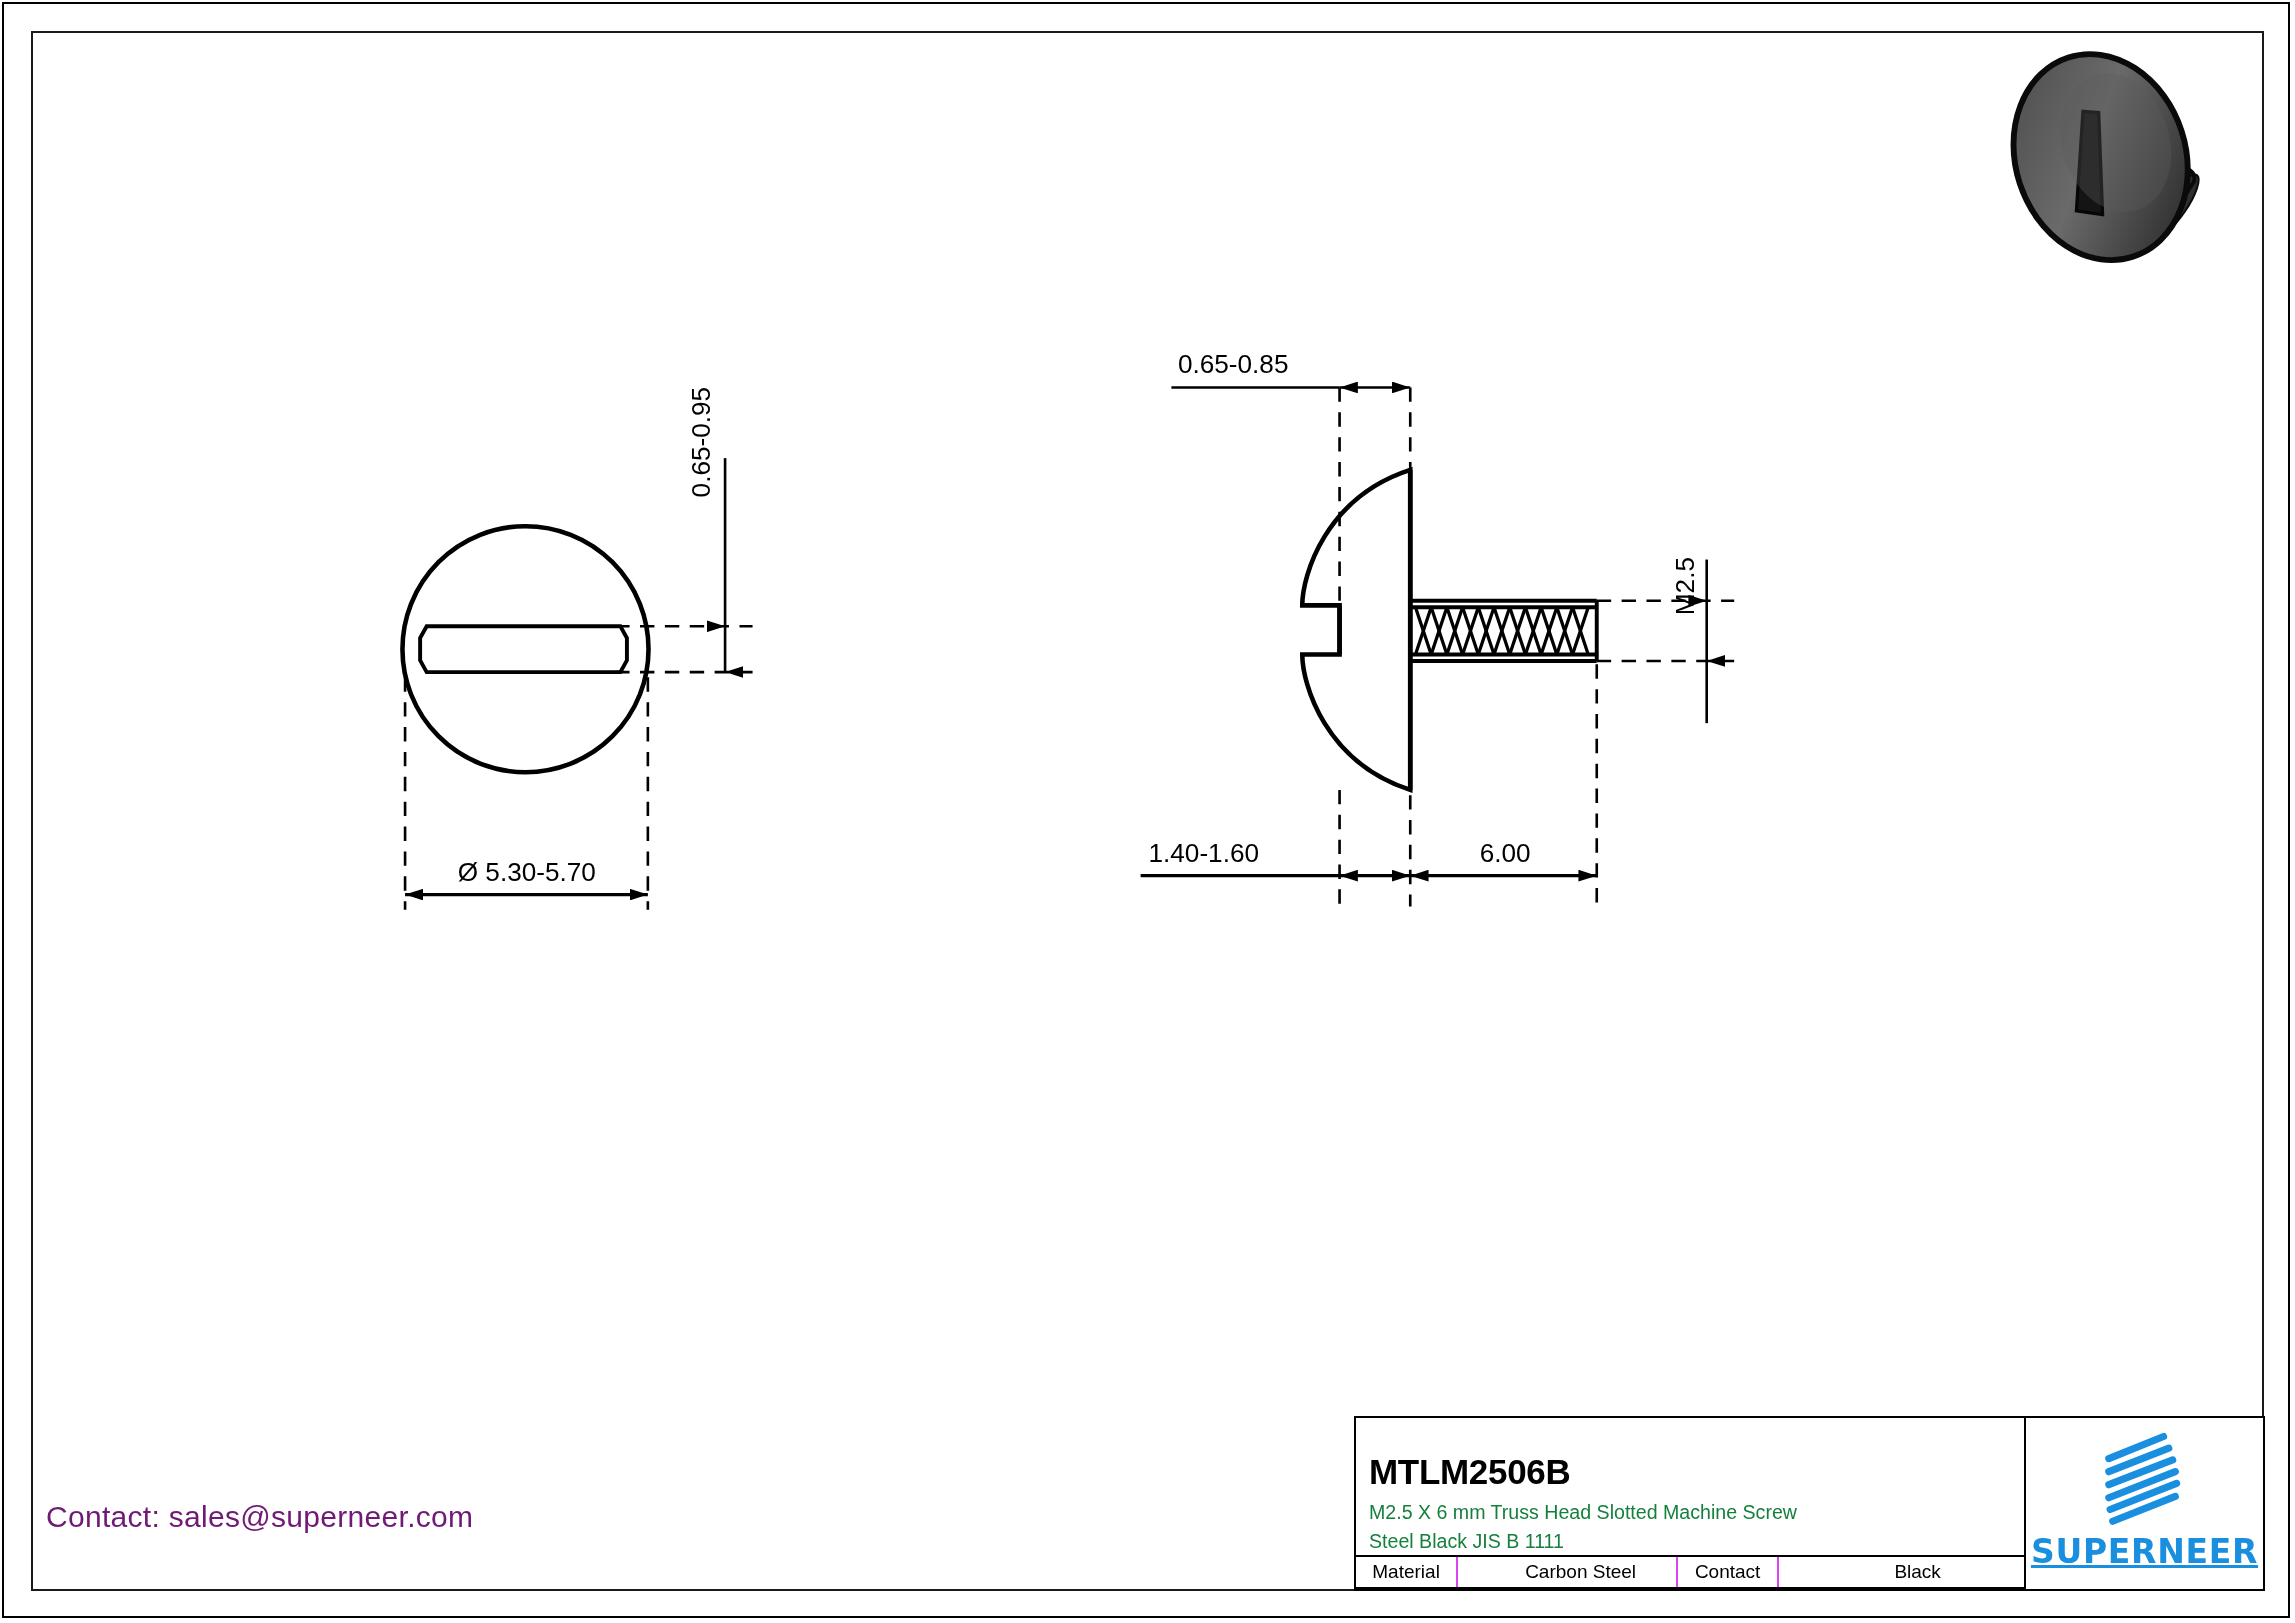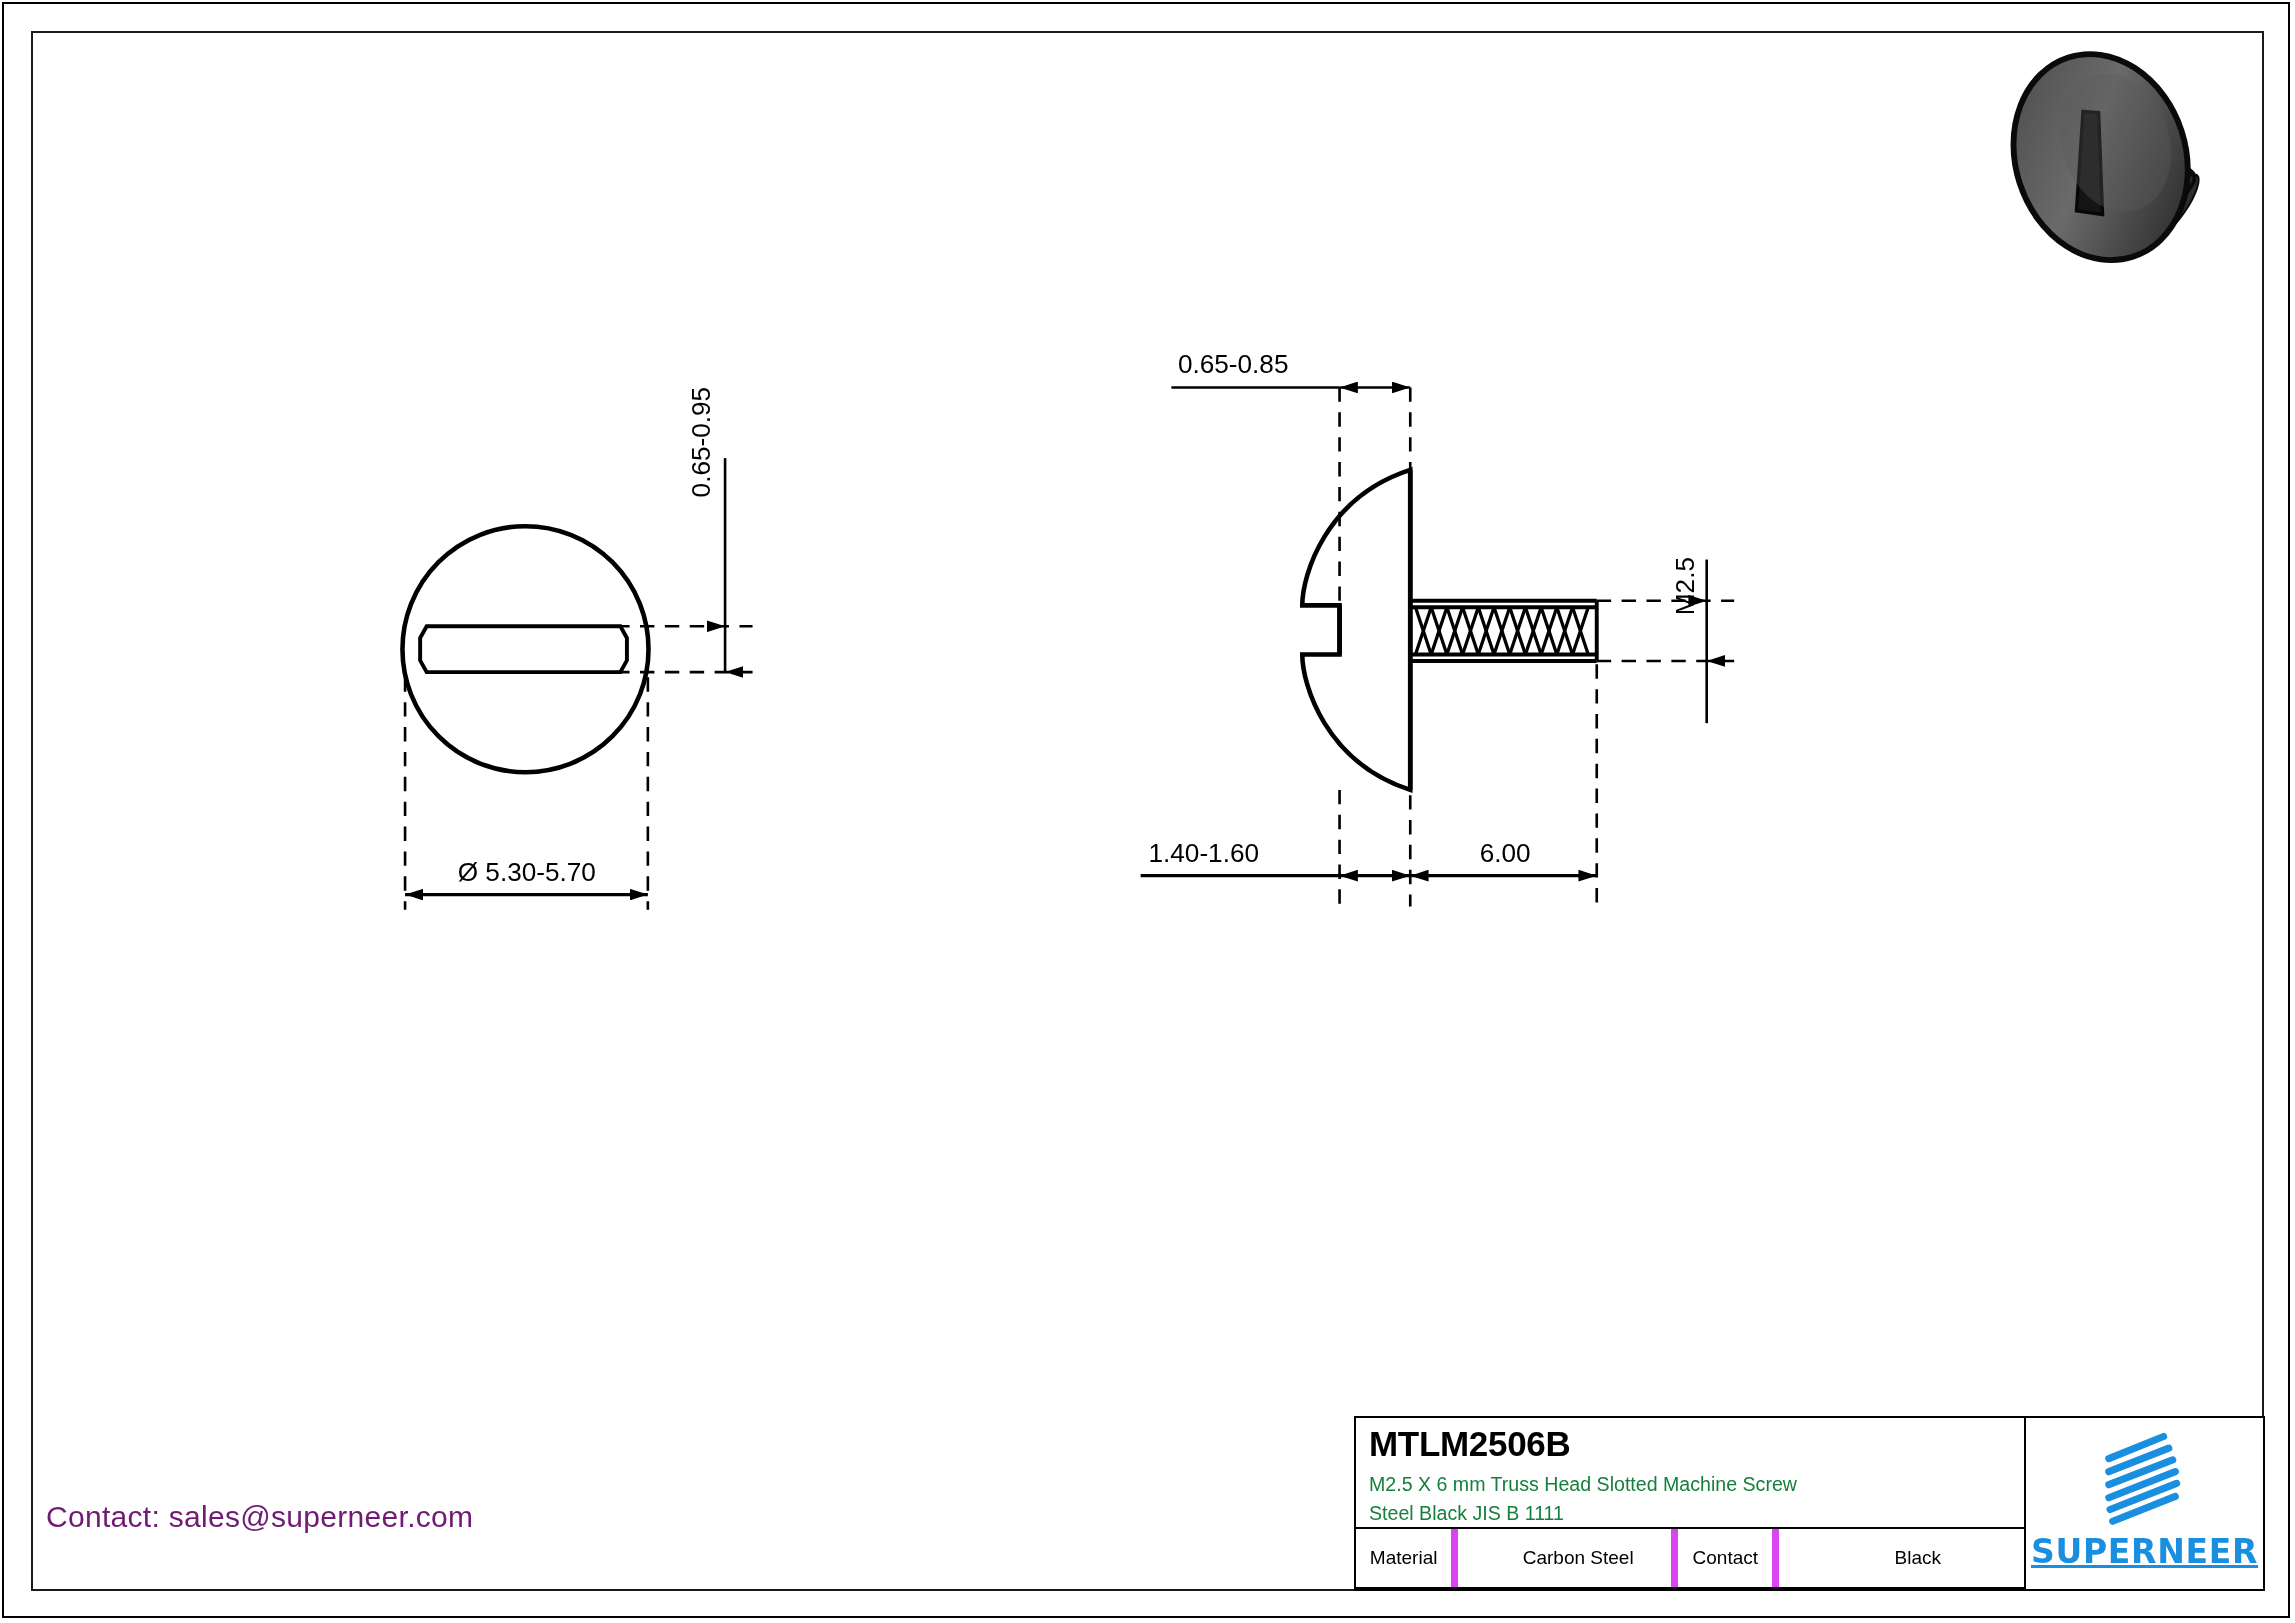--- a/index.html
+++ b/index.html
@@ -72,6 +72,7 @@
     border-bottom: 2.6px solid #000000;
     box-sizing: border-box;
     padding: 7.9px 0 0 13px;
+    margin-top: 28px;
   }
   .tb-partno {
     font-size: 35px;

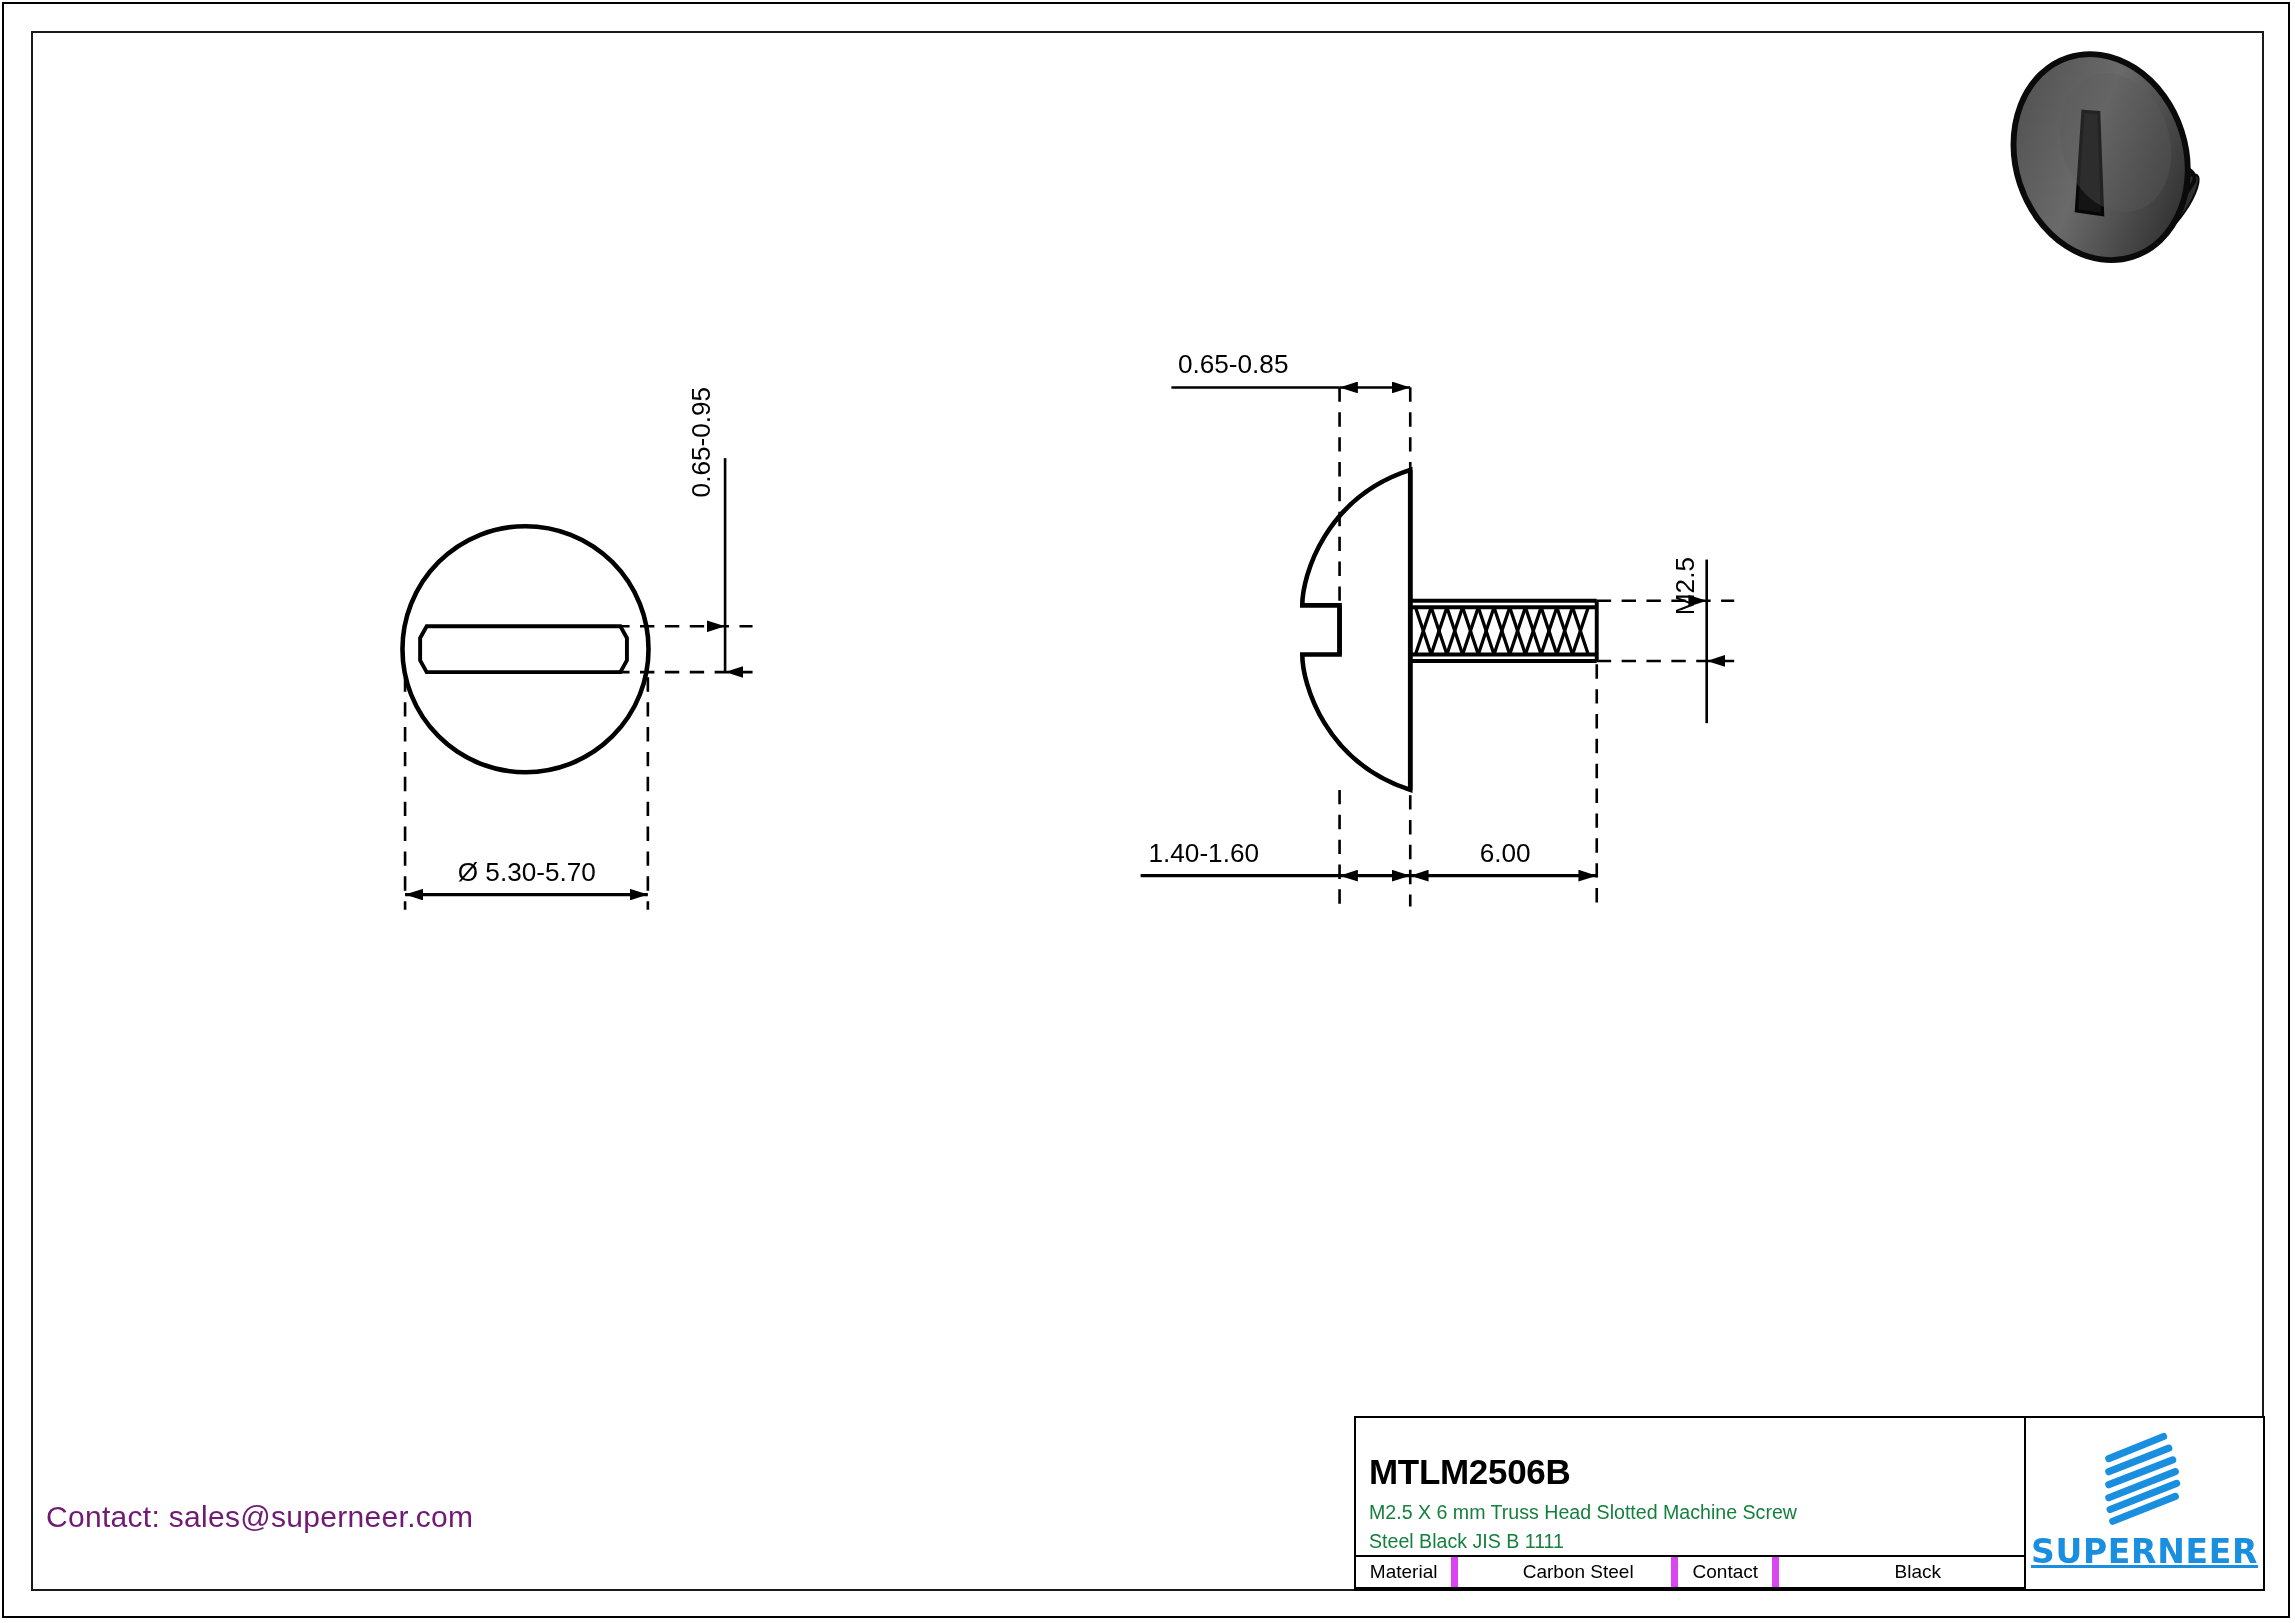--- a/index.html
+++ b/index.html
@@ -104,7 +104,7 @@
     font-size: 19px;
     color: #000;
     box-sizing: border-box;
-    border-right: 7px solid #d946ef;
+    border-right: 2px solid #d946ef;
     white-space: nowrap;
   }
   .tb-cell.last { border-right: none; margin-left: 32px; }

